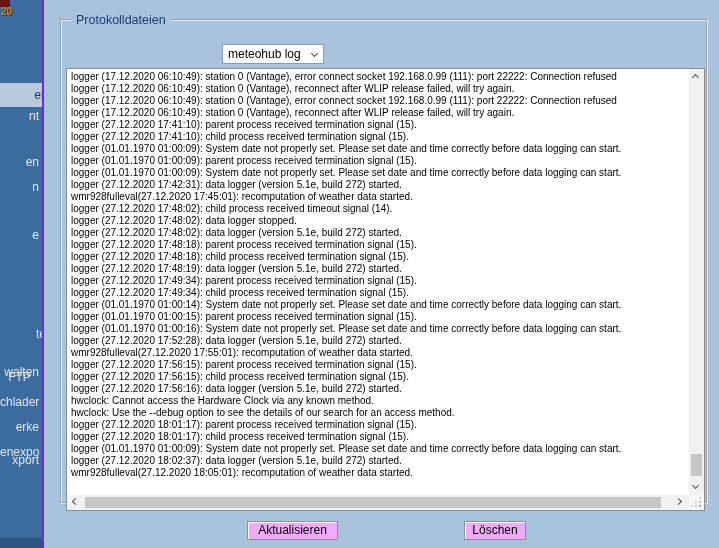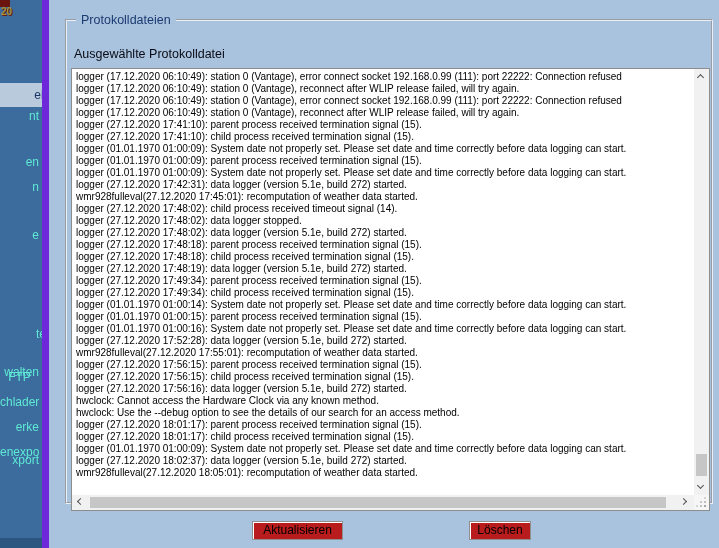--- a/index.html
+++ b/index.html
@@ -23,7 +23,7 @@
 
   
   .content { position:absolute; left:42px; top:0; width:677px; height:548px;
-    background:#a9c3de; border-left:7px solid #6d28d9;text-decoration:underline; }
+    background:#a9c3de; border-left:2px solid #6d28d9;text-decoration:underline; }
 
   fieldset.panel { position:absolute; left:16px; top:13px; width:648px; height:491px;
     border:2px groove #e9eff7; padding:0; }

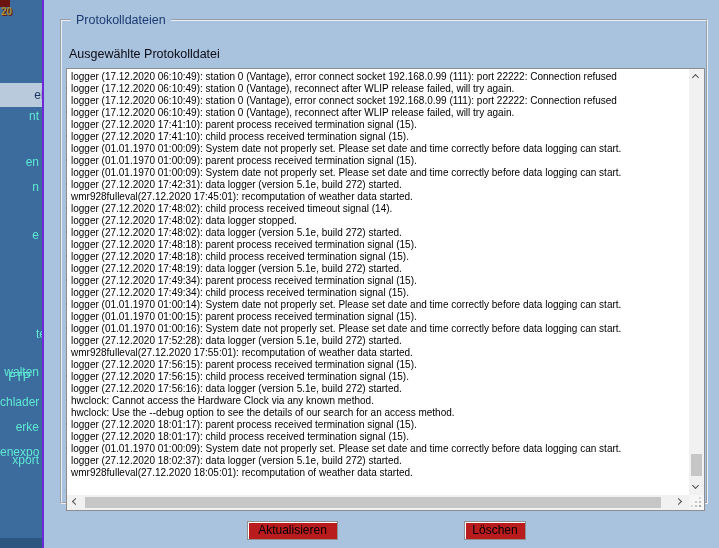--- a/index.html
+++ b/index.html
@@ -95,7 +95,6 @@
   <fieldset class="panel">
     <legend>Protokolldateien</legend>
 
-    <span class="select-label">Ausgewählte Protokolldatei</span>
 
 
     <div class="logbox">

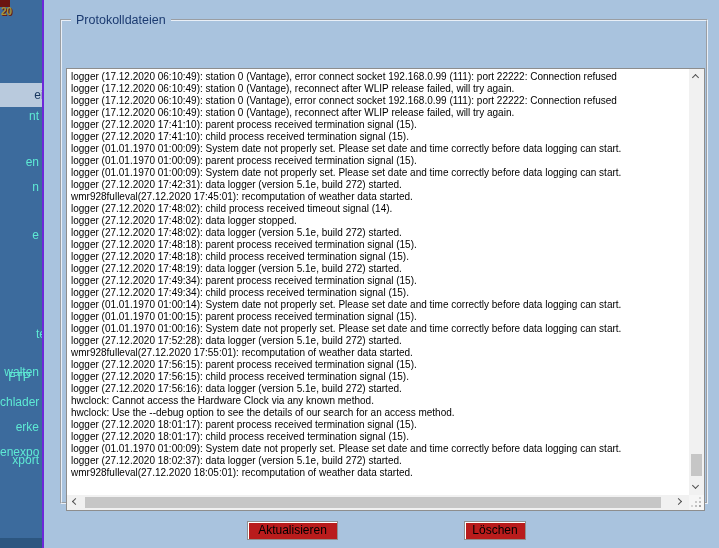--- a/index.html
+++ b/index.html
@@ -96,6 +96,10 @@
     <legend>Protokolldateien</legend>
 
 
+    <div class="fake-select">
+      <span>meteohub log</span>
+      <span class="chev"></span>
+    </div>
 
     <div class="logbox">
       <div class="log-text" id="log-text">logger (17.12.2020 06:10:49): station 0 (Vantage), error connect socket 192.168.0.99 (111): port 22222: Connection refused

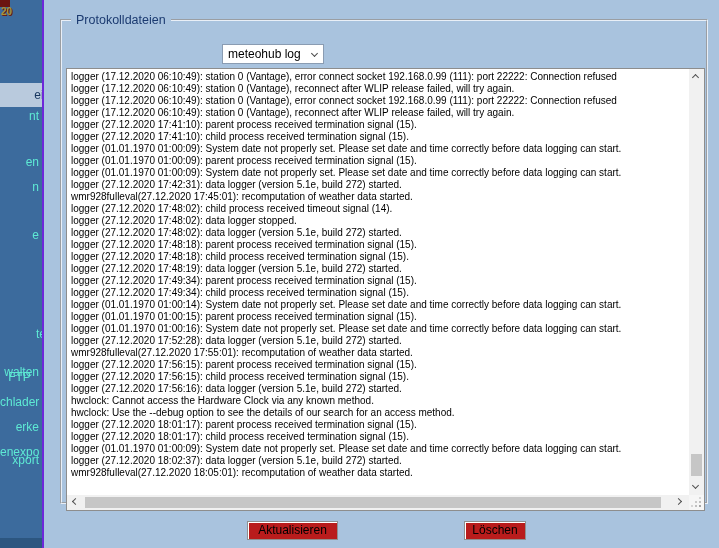--- a/index.html
+++ b/index.html
@@ -16,7 +16,7 @@
   .logo-frag { position:absolute; left:1px; top:6px; font-size:10px; font-weight:bold;
     color:#ab9130; text-shadow:1px 1px 0 #6b1b10; }
   .side-item { position:absolute; left:0; width:42px; height:16px; line-height:16px;
-    text-align:right; padding-right:3px; font-size:12px; color:#5eead4;
+    text-align:right; padding-right:3px; font-size:12px; color:#e5e5e5;
     white-space:nowrap; overflow:hidden; cursor:pointer; }
   .side-item.selected { width:61px; height:24px; line-height:24px;
     background:#b9cadd; color:#16355e; padding-right:4px; }

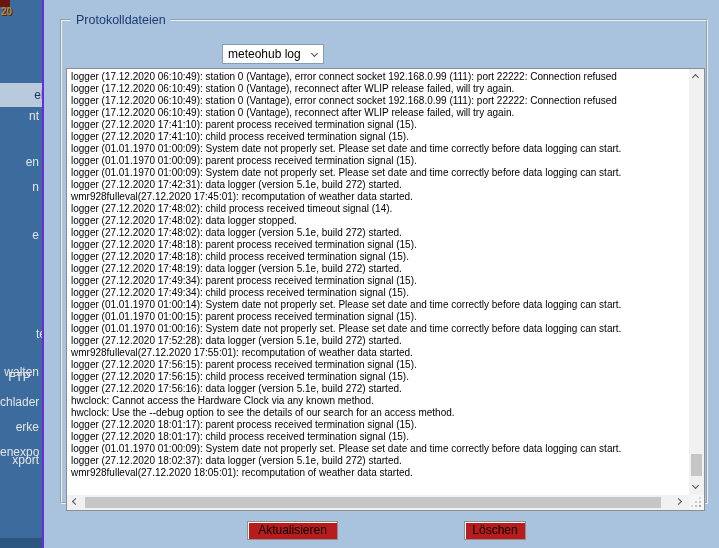--- a/index.html
+++ b/index.html
@@ -61,7 +61,7 @@
     box-shadow:-4px 0 0 #c0c0c0, 0 -4px 0 #c0c0c0, -8px 0 0 #d5d5d5, 0 -8px 0 #d5d5d5, -4px -4px 0 #c9c9c9; }
 
   
-  .btn { position:absolute; top:521px; height:19px; background:#b91c1c;
+  .btn { position:absolute; top:521px; height:19px; background:#f0abfc;
     border:1px solid #8f8f8f; box-shadow:inset 1px 1px 0 #ffffff;
     font-family:"Liberation Sans", sans-serif; font-size:12px; color:#000;
     text-align:center; line-height:17px; cursor:pointer; }

